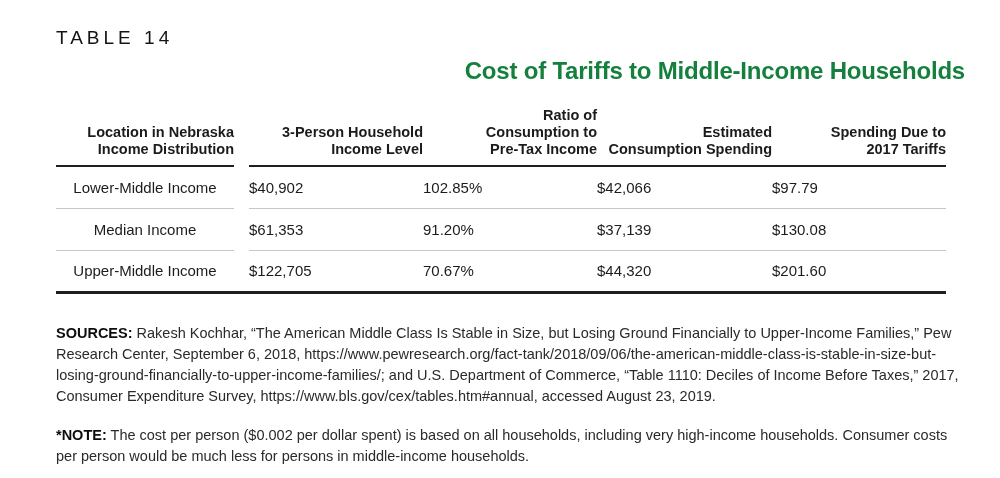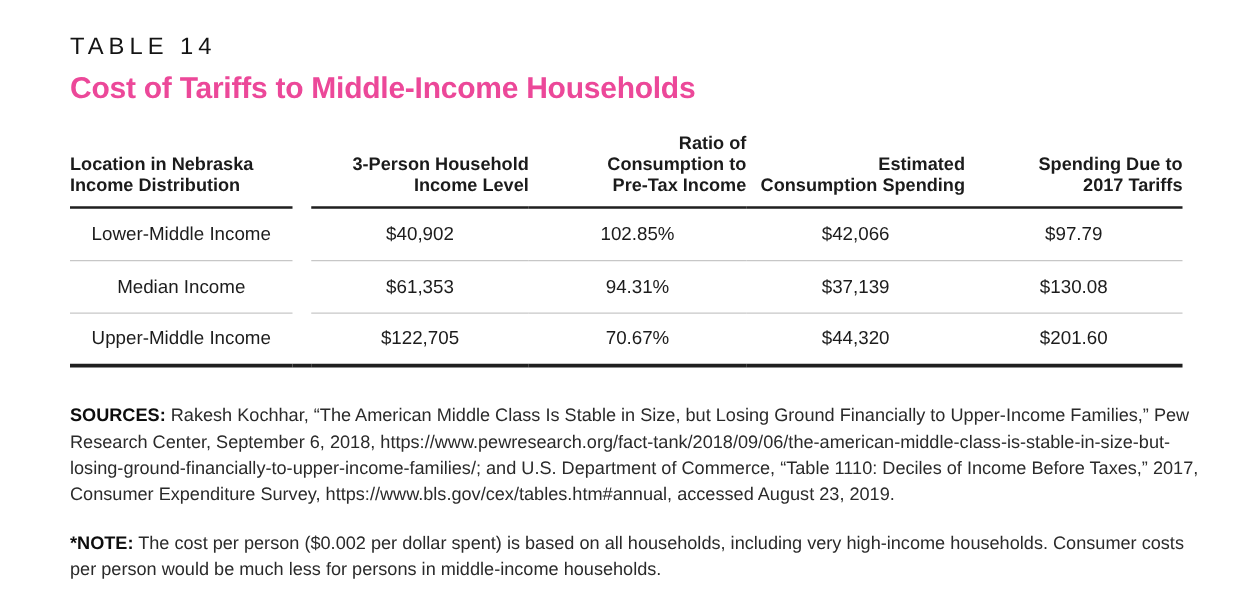--- a/index.html
+++ b/index.html
@@ -23,9 +23,10 @@
     font-size: 24px;
     font-weight: 700;
     letter-spacing: -0.2px;
-    color: #ec4899;
+    color: #15803d;
     line-height: 32px;
     margin-top: 5px;
+    text-align: right;
   }
 
   table.data-table {

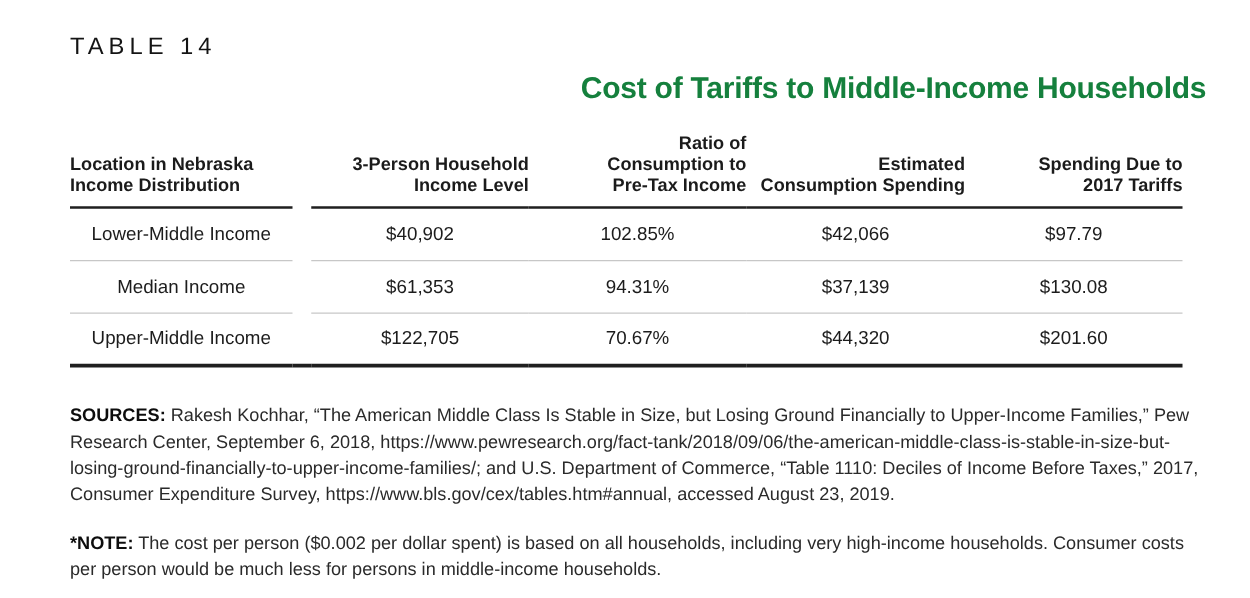--- a/index.html
+++ b/index.html
@@ -45,7 +45,7 @@
     text-align: right;
     border-bottom: 2px solid #1f1f1f;
   }
-  .data-table th.col-loc { text-align: left; }
+  .data-table th.col-loc { text-align: right; }
   .data-table th.spacer, .data-table td.spacer { border-bottom: none; }
   .data-table td {
     font-size: 15px;

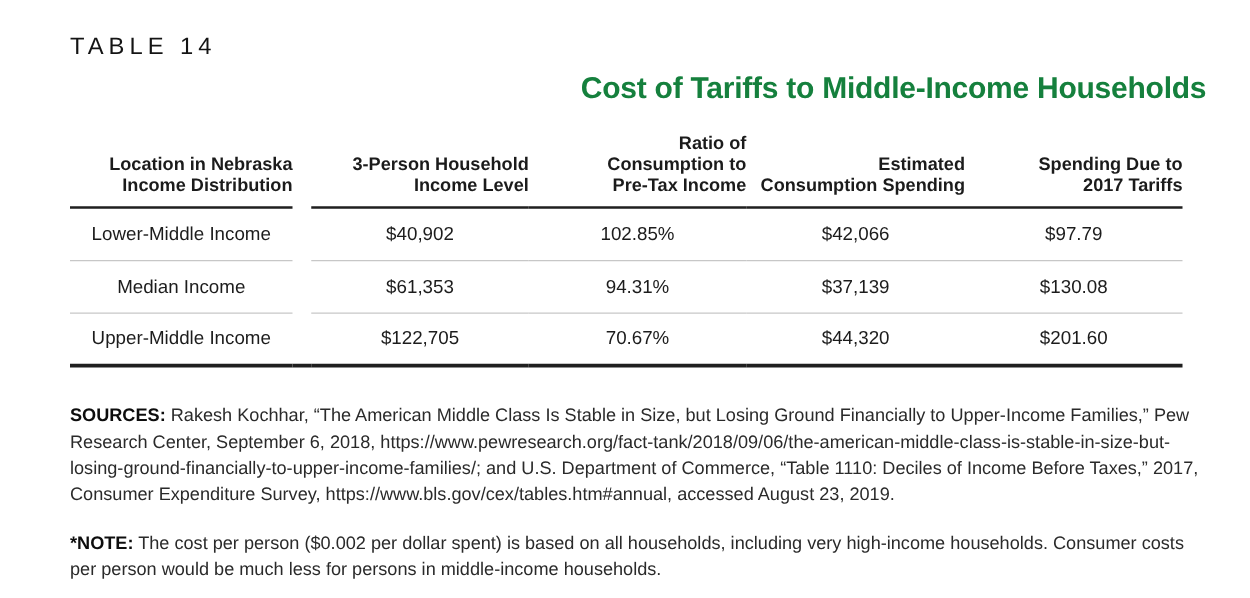--- a/index.html
+++ b/index.html
@@ -51,7 +51,6 @@
     font-size: 15px;
     height: 42px;
     vertical-align: middle;
-    text-align: center;
     color: #1c1c1c;
     border-bottom: 1px solid #c7c7c7;
   }

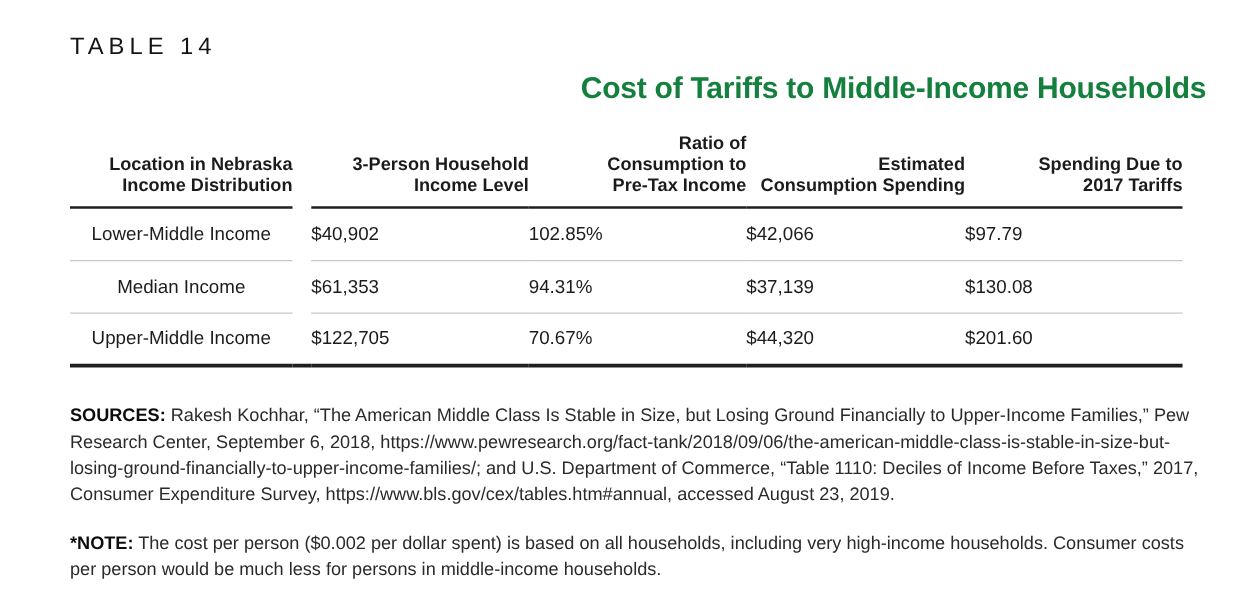--- a/index.html
+++ b/index.html
@@ -116,7 +116,7 @@
         <td class="col-loc">Median Income</td>
         <td class="spacer"></td>
         <td>$61,353</td>
-        <td>94.31%</td>
+        <td>91.20%</td>
         <td>$37,139</td>
         <td>$130.08</td>
       </tr>

